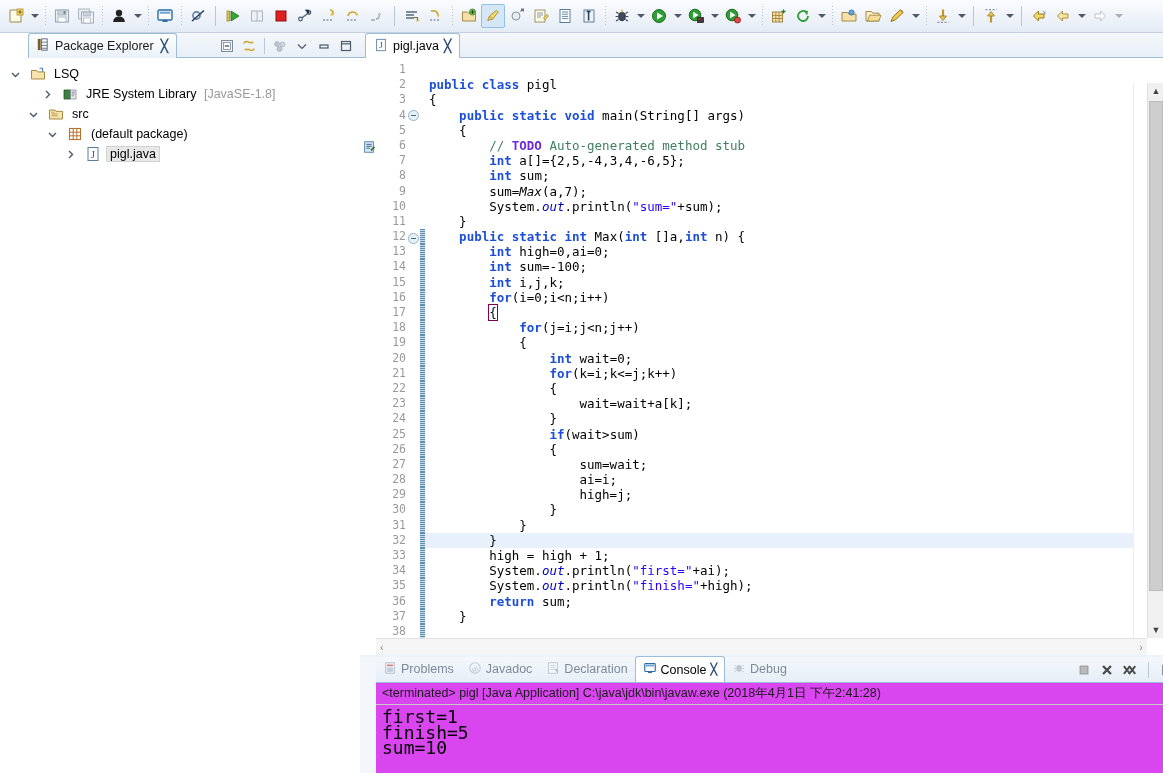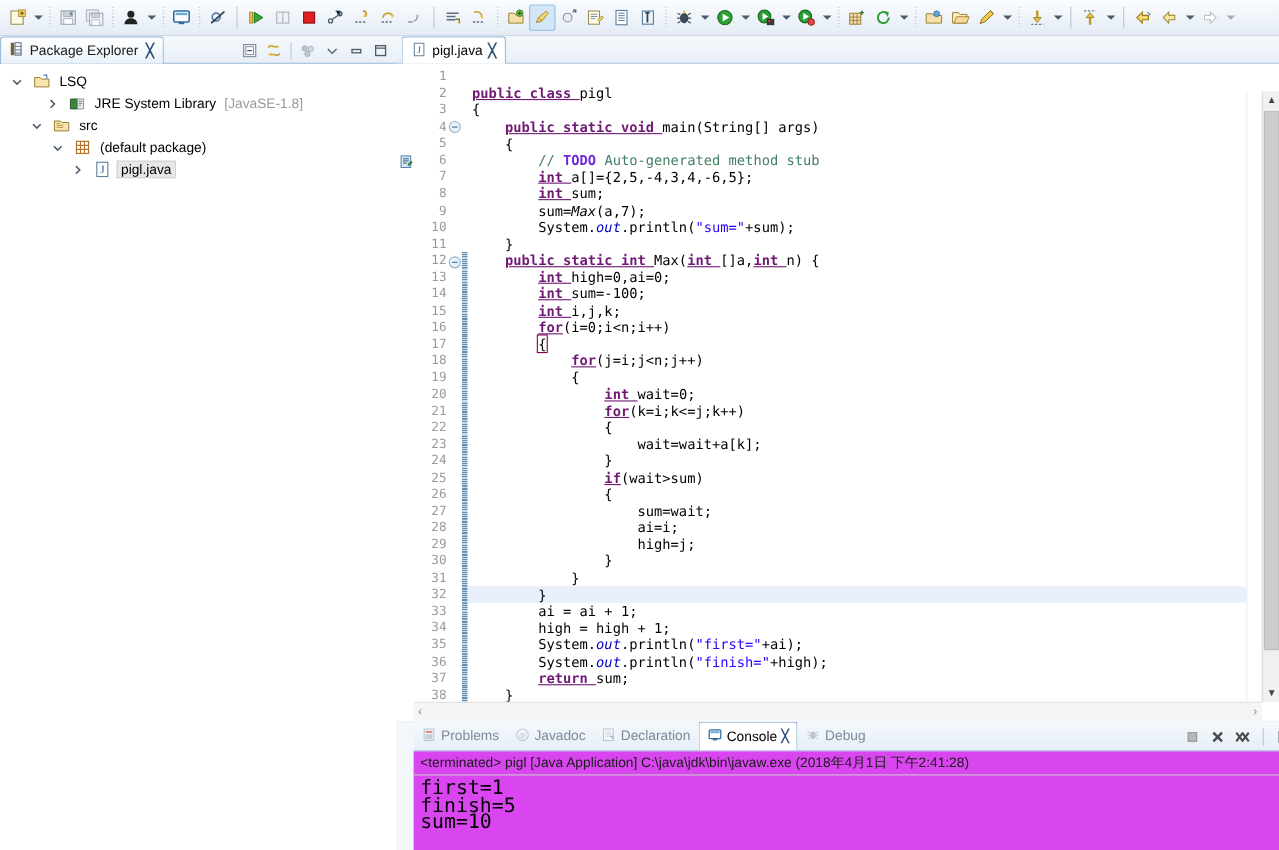--- a/index.html
+++ b/index.html
@@ -51,6 +51,7 @@
     position: relative; height: 25px;
     background: linear-gradient(to bottom, #f4f8fc, #e8eff7);
     border-bottom: 1px solid #9dbcd8;
+    margin-left: 28px;
   }
   .pkg-tab {
     position: absolute; left: 0; top: 0; height: 25px;

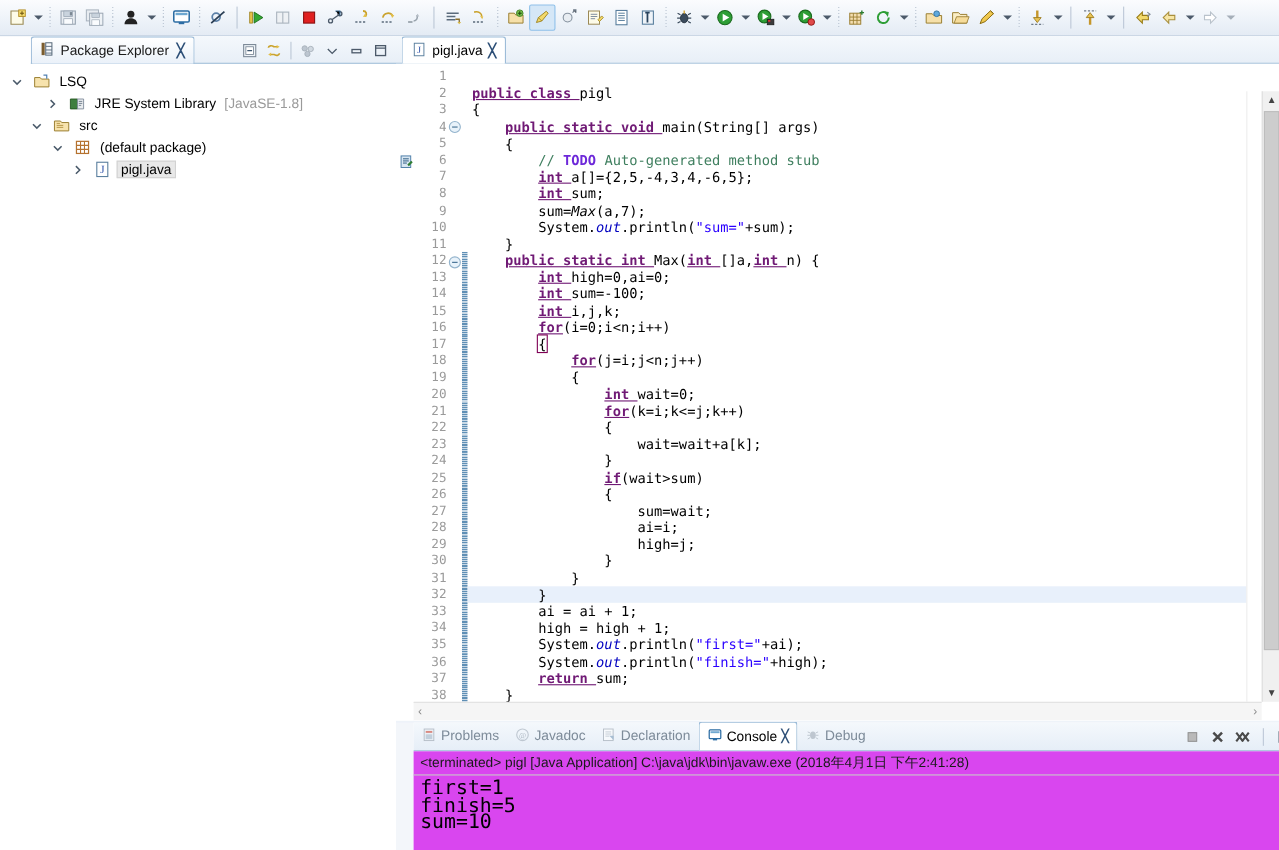--- a/index.html
+++ b/index.html
@@ -131,7 +131,7 @@
     background: repeating-linear-gradient(to bottom,
       #5f8fb5 0px, #5f8fb5 1px, #c9d9e6 1px, #c9d9e6 2px);
   }
-  .kw { color: #701a75; font-weight: bold; text-decoration: underline; }
+  .kw { color: #1d4ed8; font-weight: bold; }
   .str { color: #2a00ff; }
   .cmt { color: #3f7f5f; }
   .todo { color: #6d28d9; font-weight: bold; }

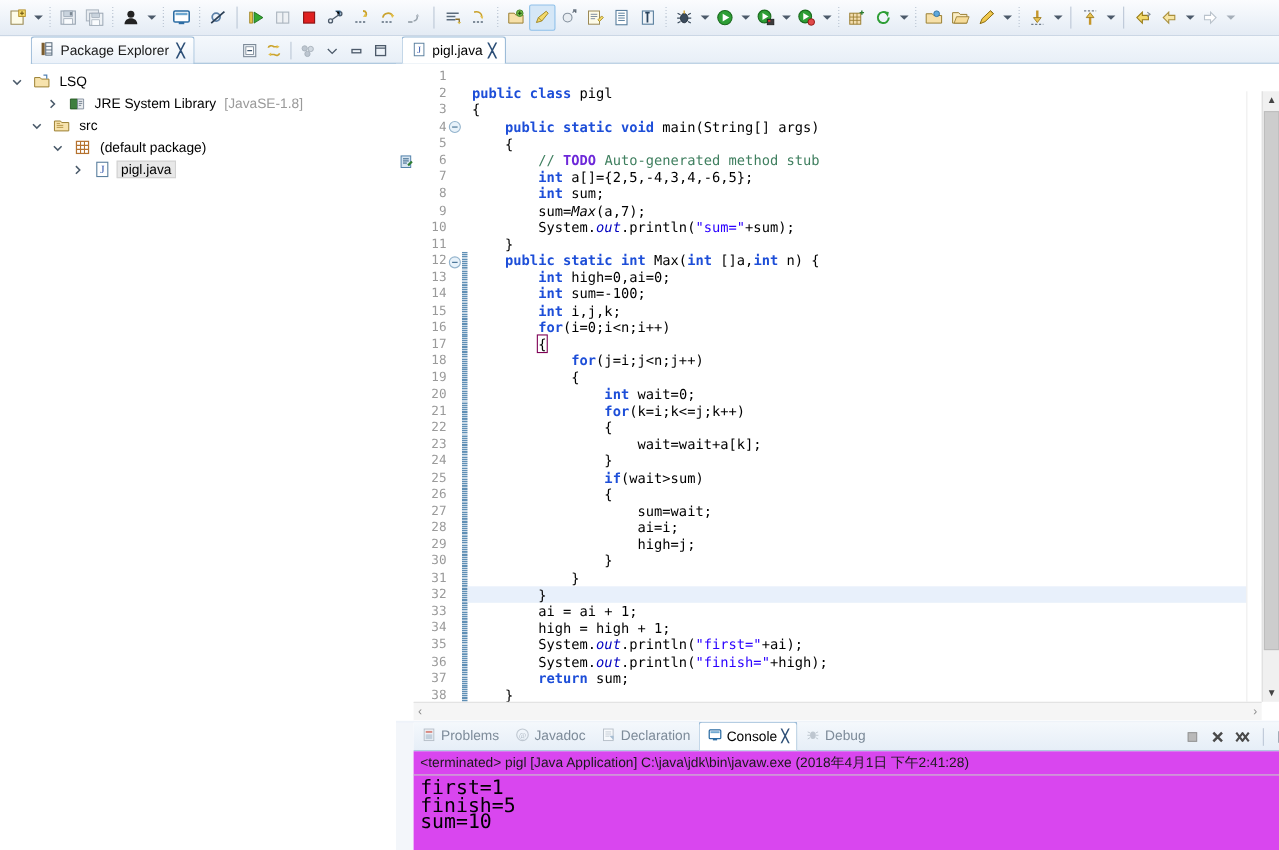--- a/index.html
+++ b/index.html
@@ -816,7 +816,6 @@
           <div class="codeline"><span>                }</span></div>
           <div class="codeline"><span>            }</span></div>
           <div class="codeline cur"><span>        }</span></div>
-          <div class="codeline"><span>        ai = ai + 1;</span></div>
           <div class="codeline"><span>        high = high + 1;</span></div>
           <div class="codeline"><span>        System.</span><span class="fld">out</span><span>.println(</span><span class="str">"first="</span><span>+ai);</span></div>
           <div class="codeline"><span>        System.</span><span class="fld">out</span><span>.println(</span><span class="str">"finish="</span><span>+high);</span></div>

